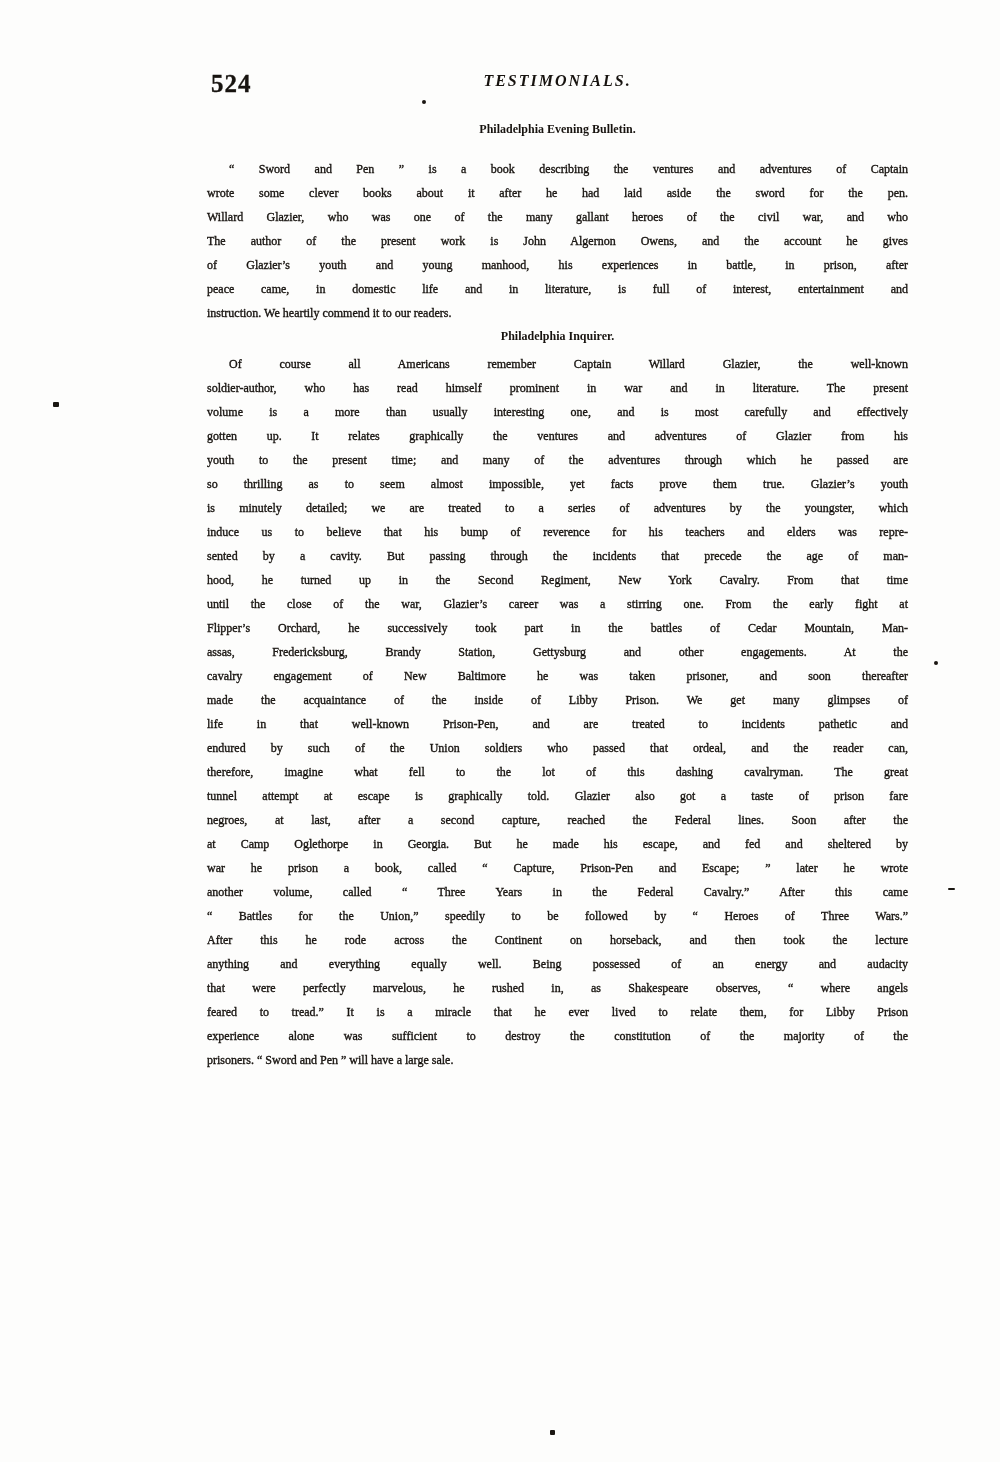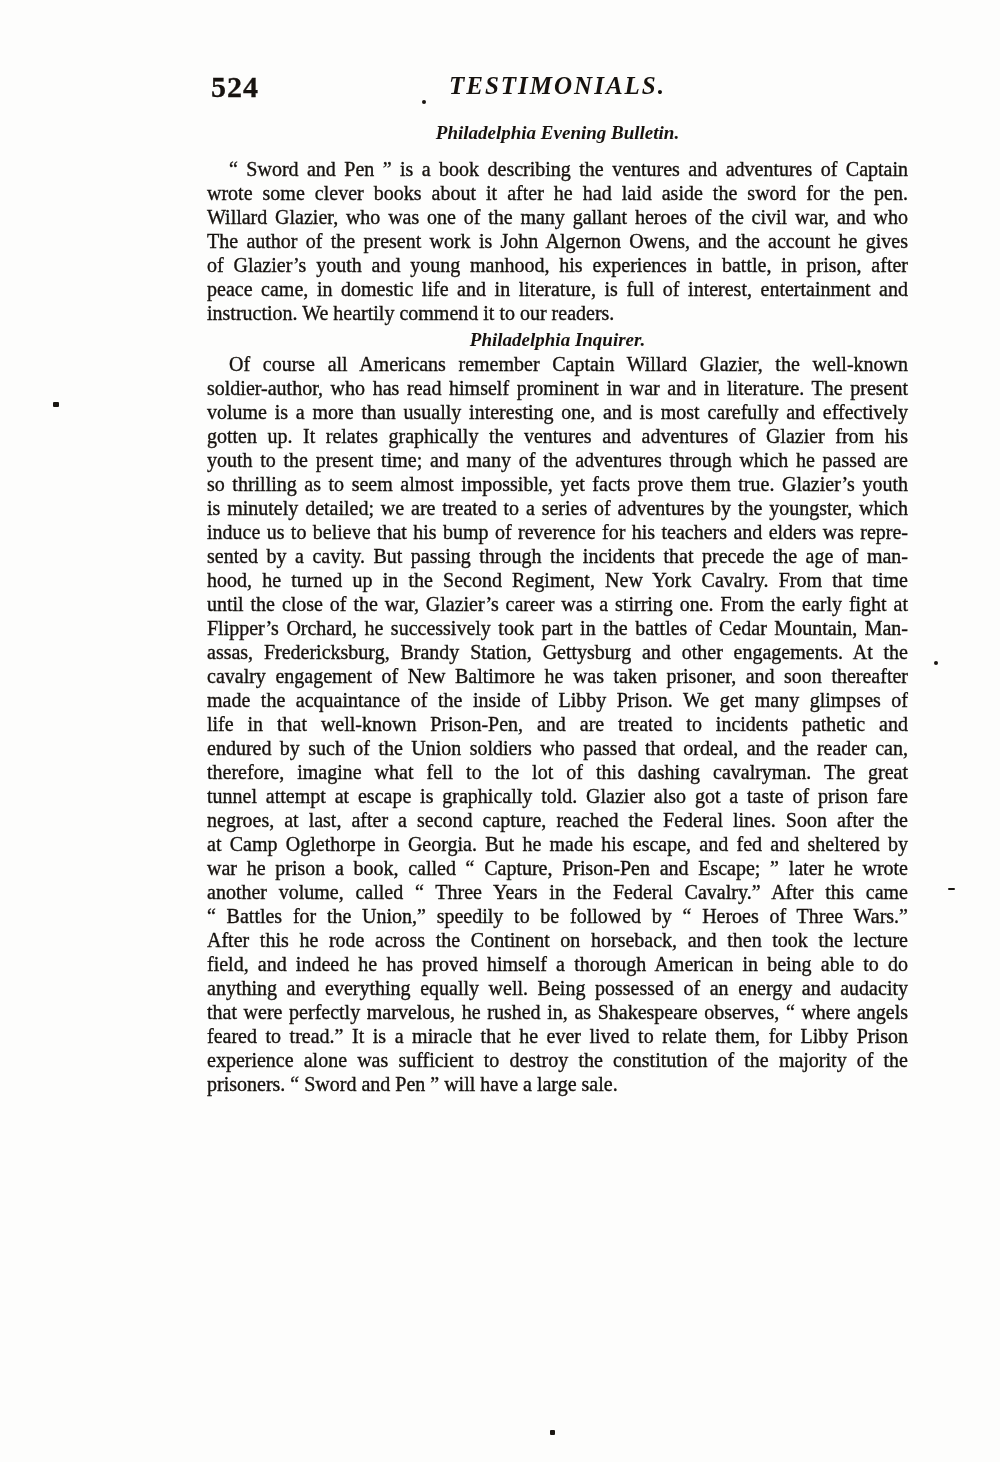--- a/index.html
+++ b/index.html
@@ -26,7 +26,7 @@
     position: absolute;
     left: 4px;
     top: 70px;
-    font-size: 30px;
+    font-size: 25px;
     font-weight: bold;
     letter-spacing: 1px;
     -webkit-text-stroke: 0.3px #17130f;

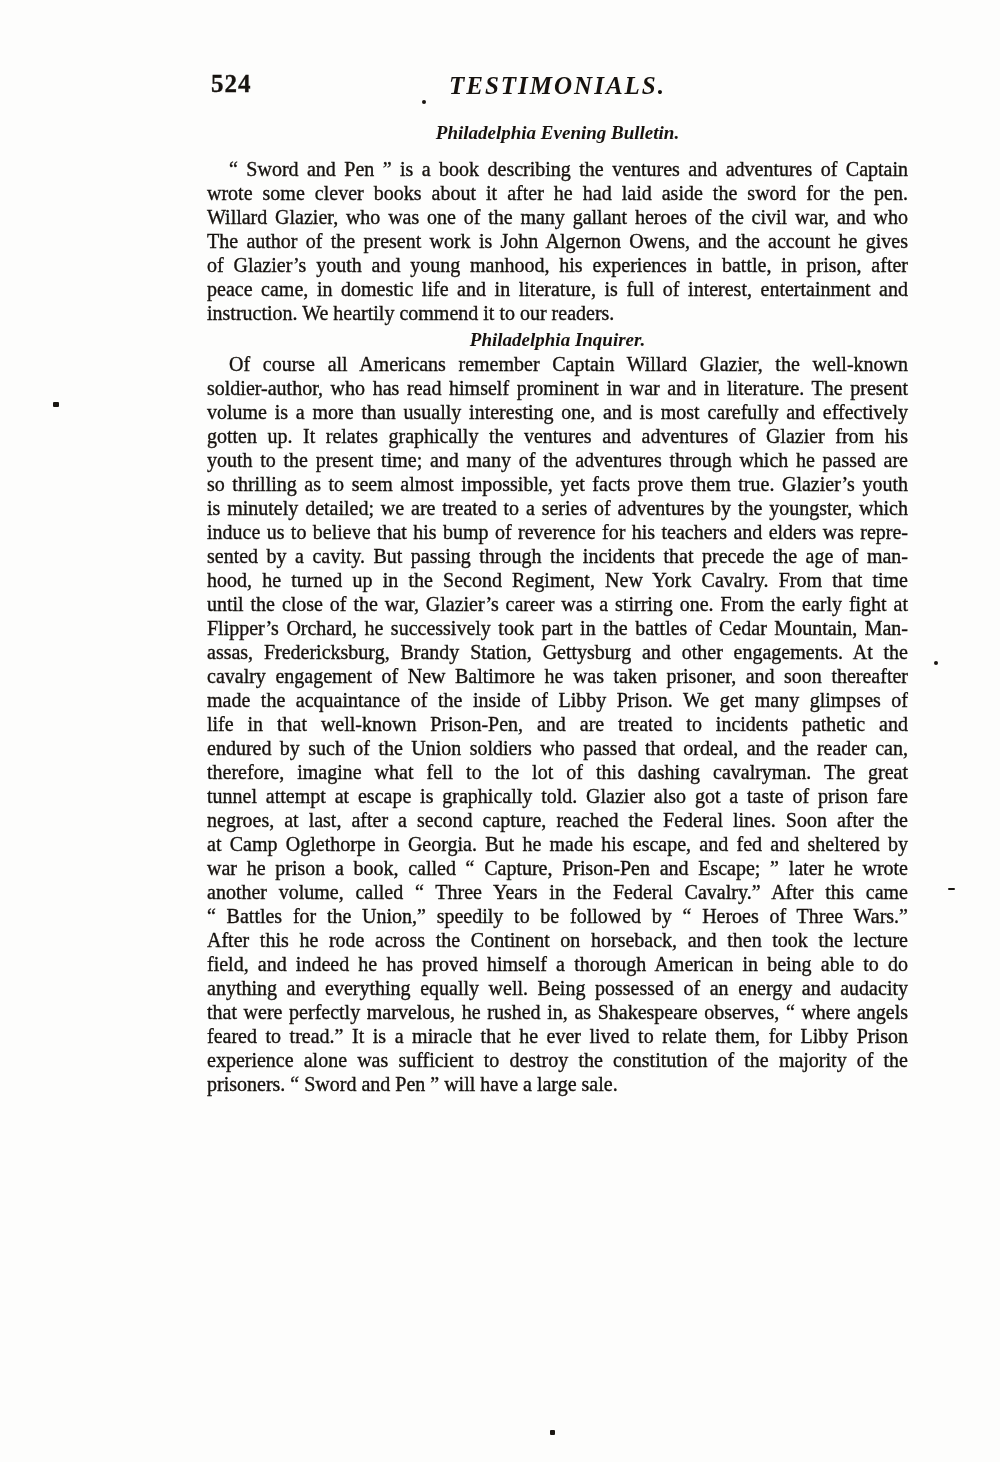--- a/index.html
+++ b/index.html
@@ -39,7 +39,7 @@
     text-align: center;
     font-style: italic;
     font-weight: bold;
-    font-size: 25px;
+    font-size: 16px;
     letter-spacing: 2px;
   }
   .section-heading {

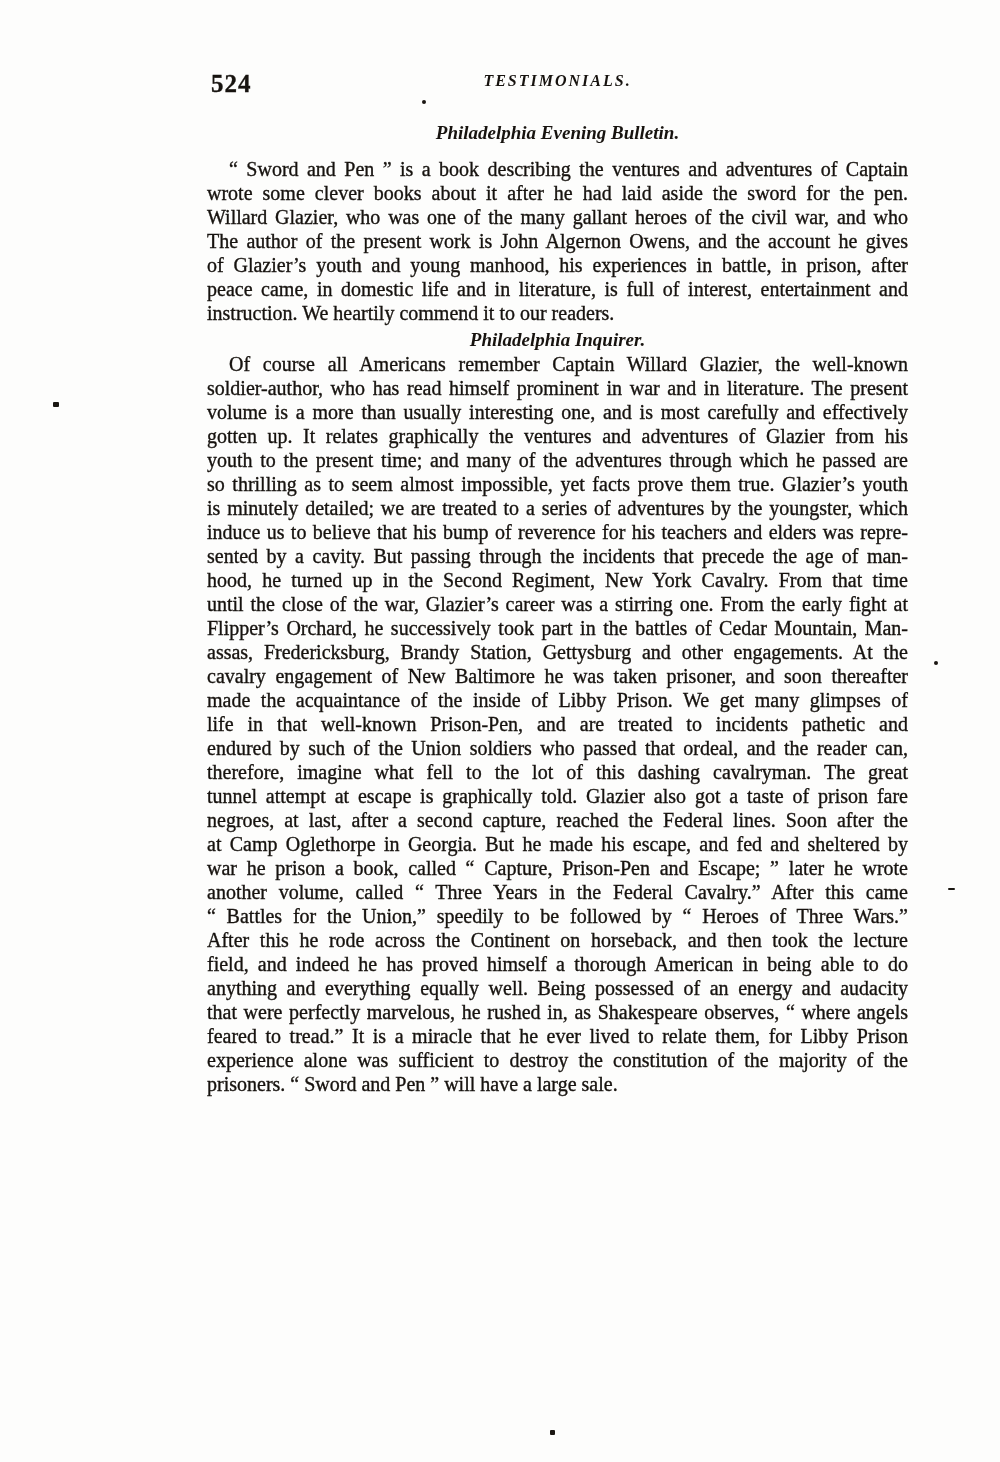--- a/index.html
+++ b/index.html
@@ -47,9 +47,8 @@
     left: 0;
     width: 100%;
     text-align: center;
-    font-style: italic;
     font-weight: bold;
-    font-size: 19px;
+    font-size: 12px;
   }
   .para {
     position: absolute;

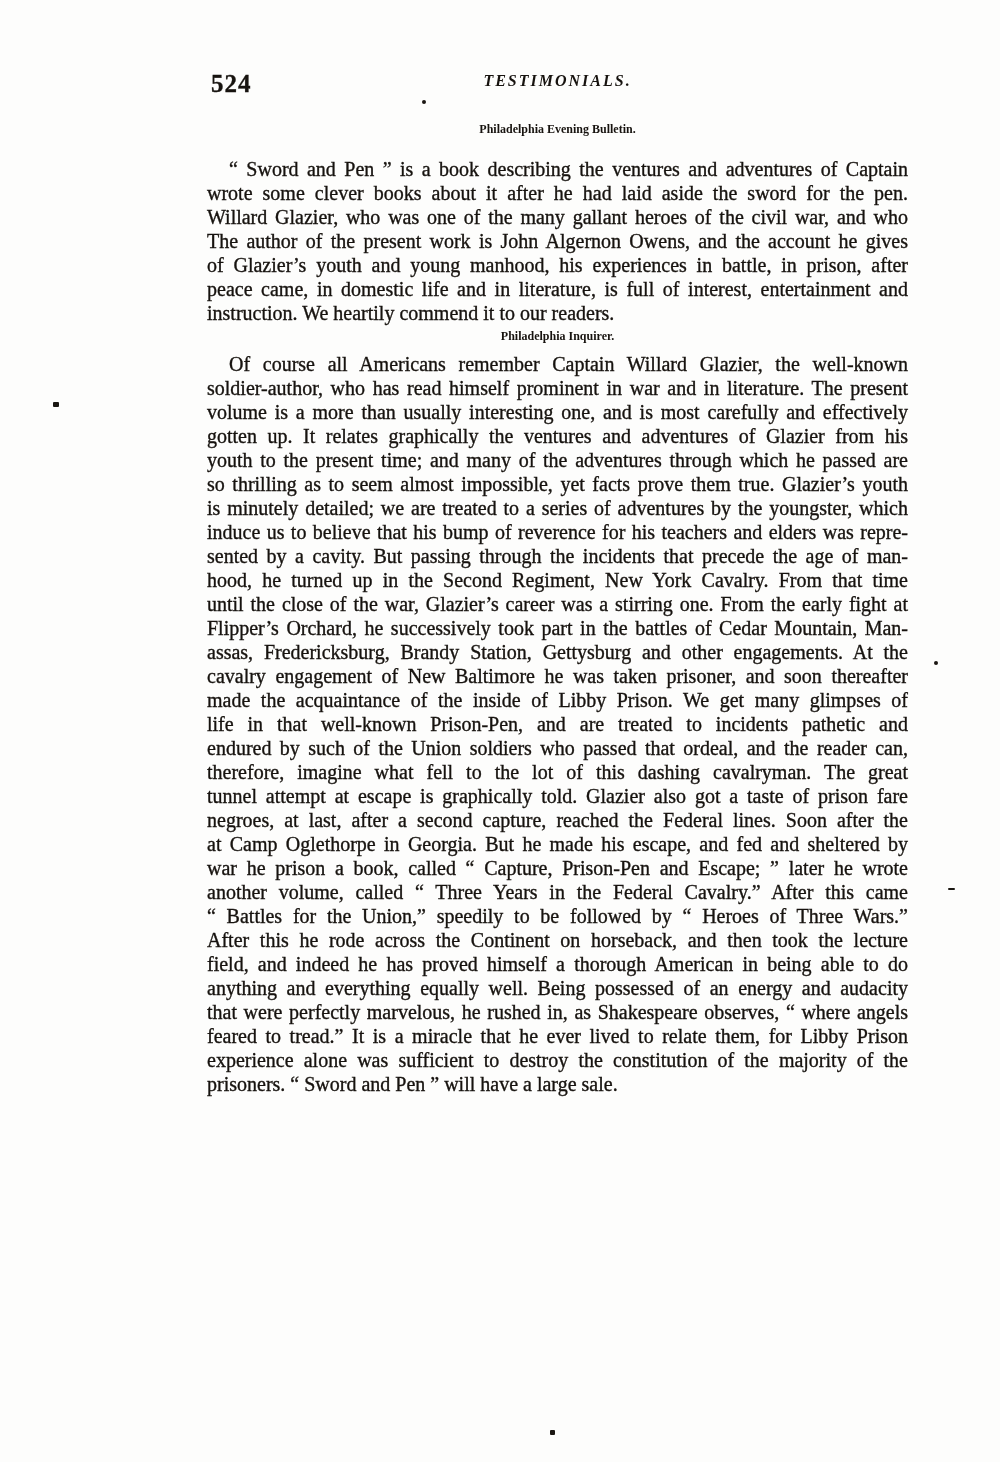--- a/index.html
+++ b/index.html
@@ -58,7 +58,7 @@
   .text-line {
     height: 24px;
     line-height: 24px;
-    font-size: 20px;
+    font-size: 12px;
     text-align: justify;
     text-align-last: justify;
     white-space: nowrap;

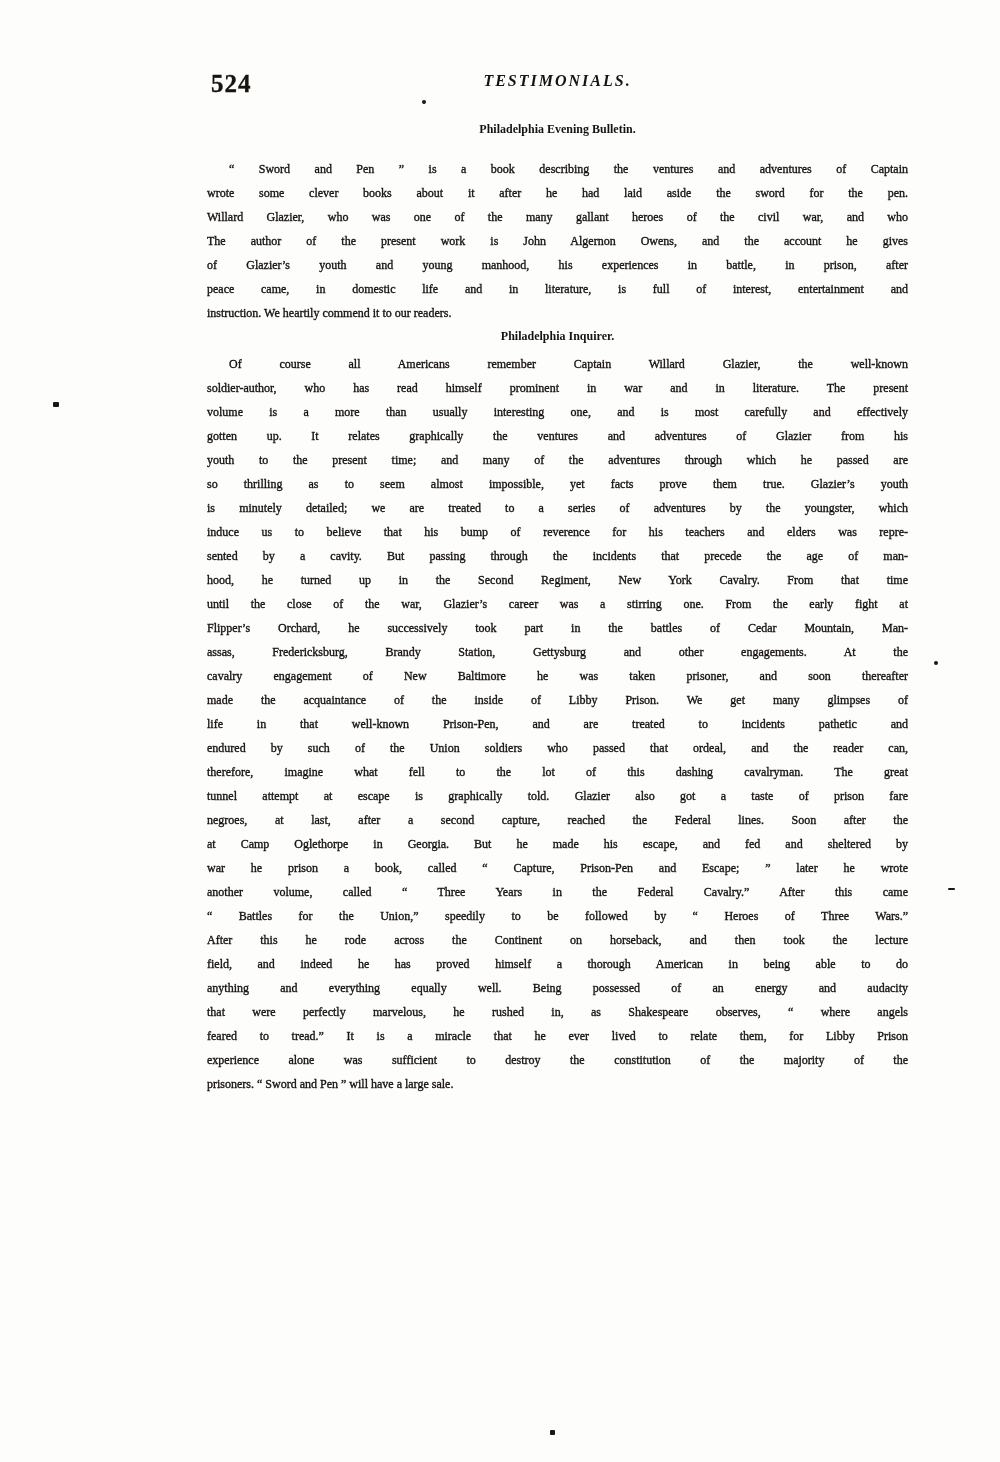--- a/index.html
+++ b/index.html
@@ -117,7 +117,6 @@
           <div class="text-line">another volume, called “ Three Years in the Federal Cavalry.”  After this came</div>
           <div class="text-line">“ Battles for the Union,” speedily to be followed by “ Heroes of Three Wars.”</div>
           <div class="text-line">After this he rode across the Continent on horseback, and then took the lecture</div>
-          <div class="text-line">field, and indeed he has proved himself a thorough American in being able to do</div>
           <div class="text-line">anything and everything equally well.  Being possessed of an energy and audacity</div>
           <div class="text-line">that were perfectly marvelous, he rushed in, as Shakespeare observes, “ where angels</div>
           <div class="text-line">feared to tread.”  It is a miracle that he ever lived to relate them, for Libby Prison</div>

